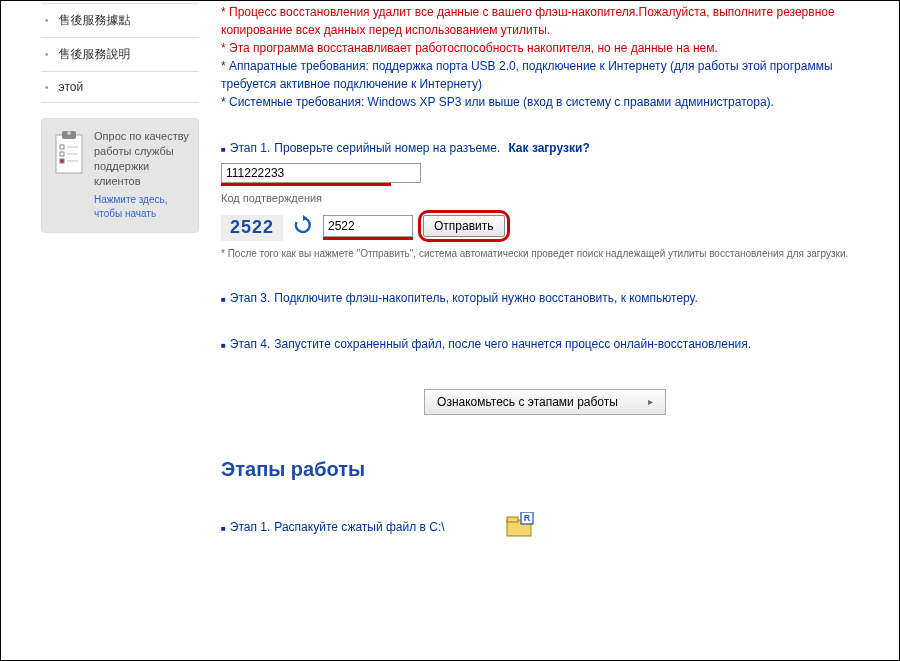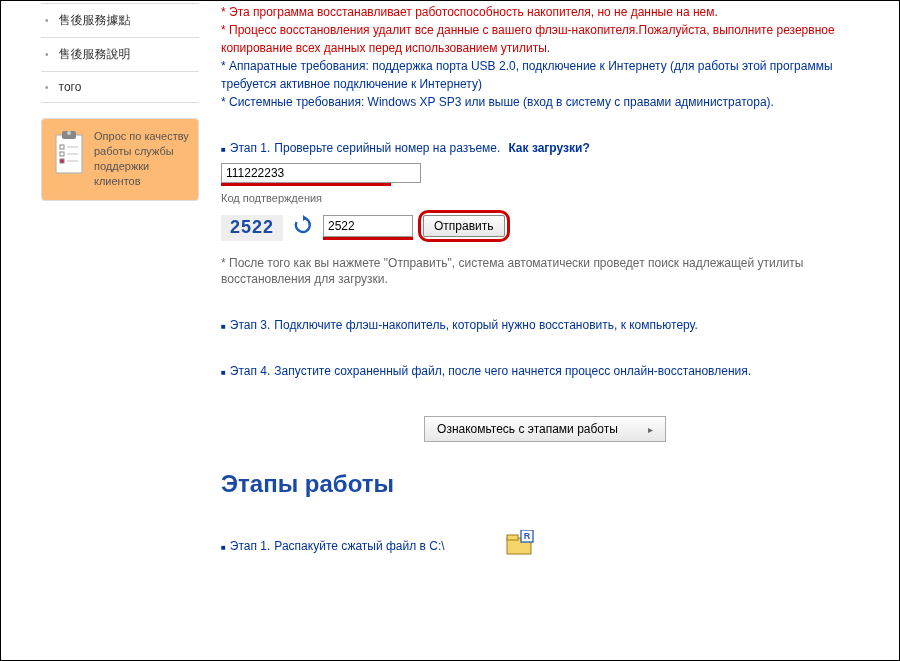--- a/index.html
+++ b/index.html
@@ -271,8 +271,8 @@
   </div>
 
   <div class="main">
+    <div class="warning">* Процесс восстановления удалит все данные с вашего флэш-накопителя.Пожалуйста, выполните резервное копирование всех данных перед использованием утилиты.</div>
     <div class="warning">* Эта программа восстанавливает работоспособность накопителя, но не данные на нем.</div>
-    <div class="warning">* Процесс восстановления удалит все данные с вашего флэш-накопителя.Пожалуйста, выполните резервное копирование всех данных перед использованием утилиты.</div>
     <div class="info">* Аппаратные требования: поддержка порта USB 2.0, подключение к Интернету (для работы этой программы требуется активное подключение к Интернету)</div>
     <div class="info">* Системные требования: Windows XP SP3 или выше (вход в систему с правами администратора).</div>
 

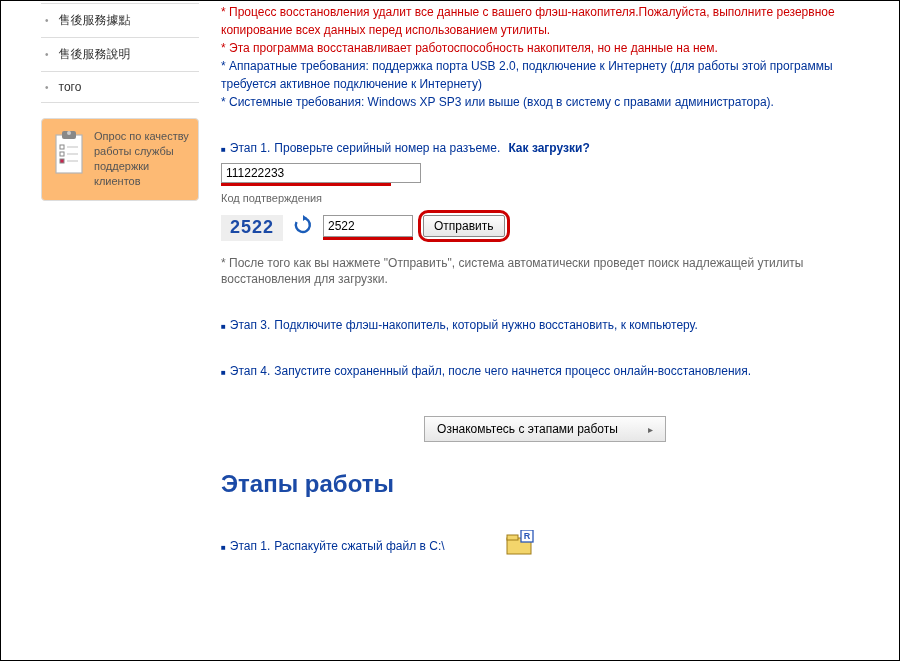--- a/index.html
+++ b/index.html
@@ -247,7 +247,7 @@
         <span>售後服務說明</span>
       </div>
       <div class="sidebar-item">
-        <span>того</span>
+        <span>этой</span>
       </div>
     </div>
     <div class="survey-box">

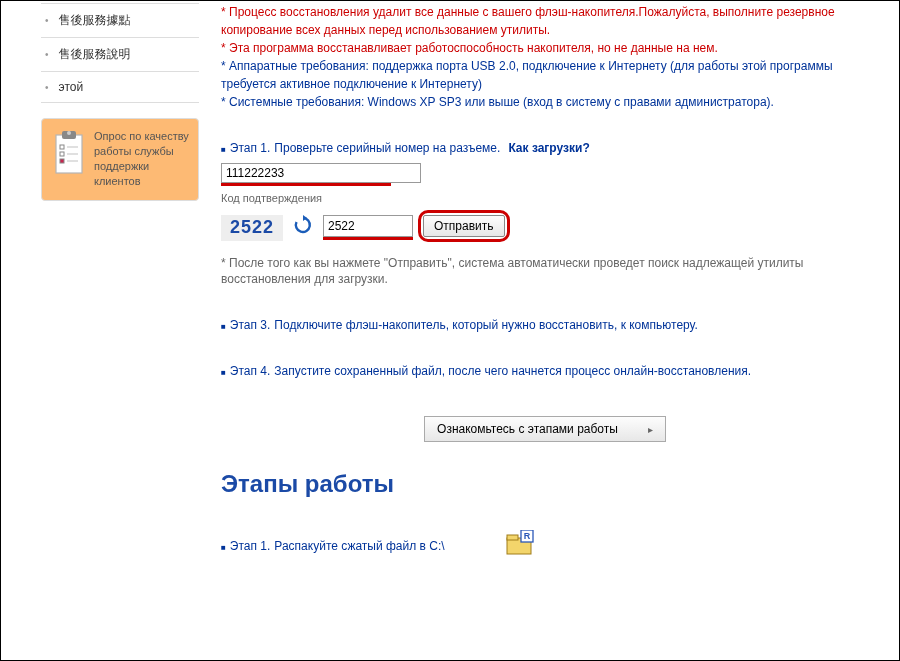--- a/index.html
+++ b/index.html
@@ -49,7 +49,7 @@
       padding: 10px 8px 12px;
       border: 1px solid #ddd;
       border-radius: 4px;
-      background: #fdba74;
+      background: #e5e5e5;
       display: flex;
       align-items: flex-start;
       gap: 8px;

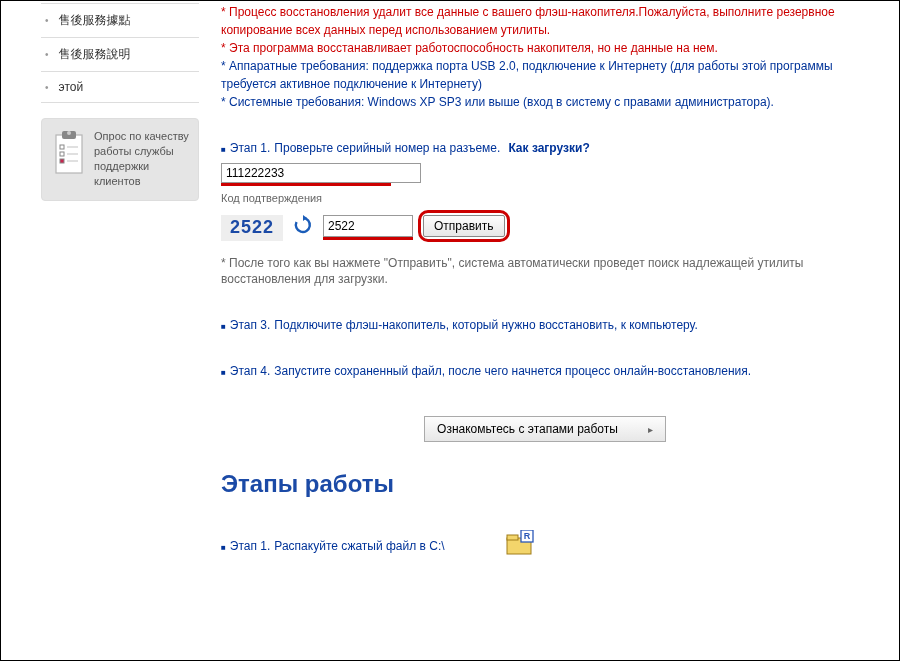--- a/index.html
+++ b/index.html
@@ -266,6 +266,7 @@
       </div>
       <div class="survey-text">
         <span>Опрос по качеству работы службы поддержки клиентов</span>
+        <span class="survey-link">Нажмите здесь, чтобы начать</span>
       </div>
     </div>
   </div>

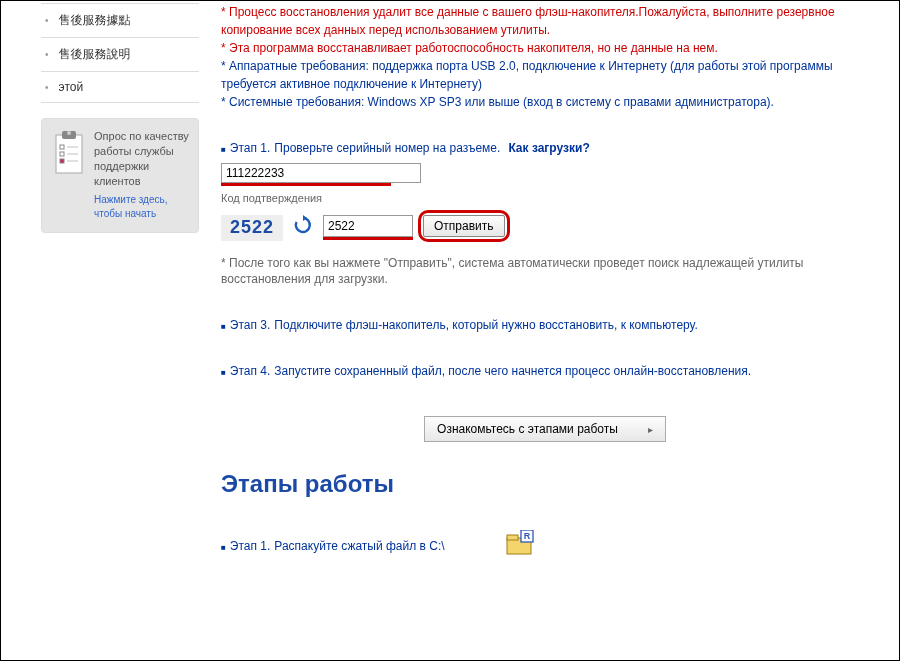--- a/index.html
+++ b/index.html
@@ -193,8 +193,8 @@
     }
     .note {
       color: #666;
-      font-size: 12px;
-      margin-top: 14px;
+      font-size: 10px;
+      margin-top: 6px;
       line-height: 1.4;
     }
     .workflow-btn-row {

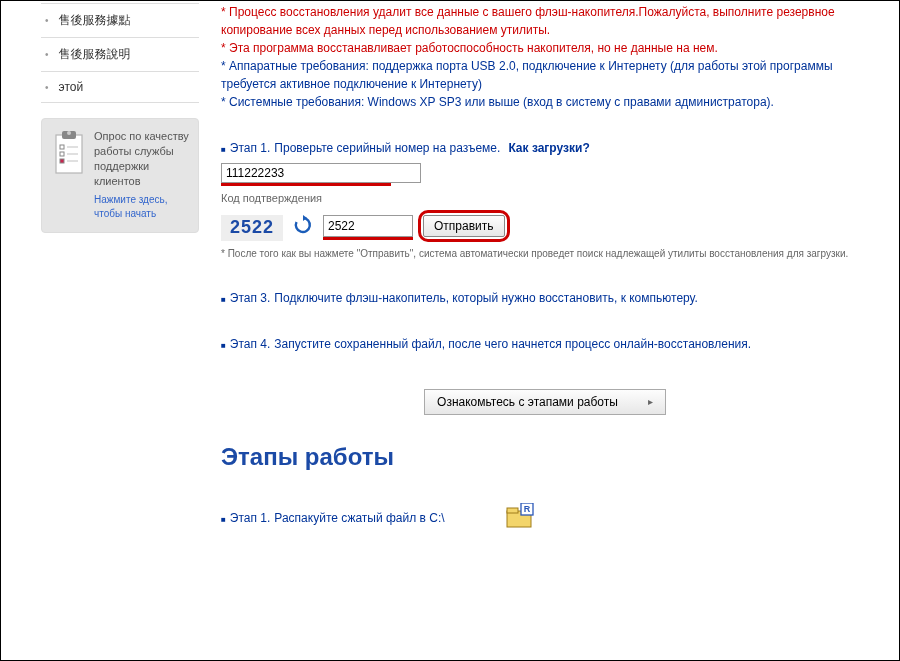--- a/index.html
+++ b/index.html
@@ -220,9 +220,9 @@
     }
     .workflow-heading {
       color: #1b4aa6;
-      font-size: 24px;
+      font-size: 20px;
       font-weight: bold;
-      margin-top: 24px;
+      margin-top: 39px;
     }
     .workflow-step {
       display: flex;

